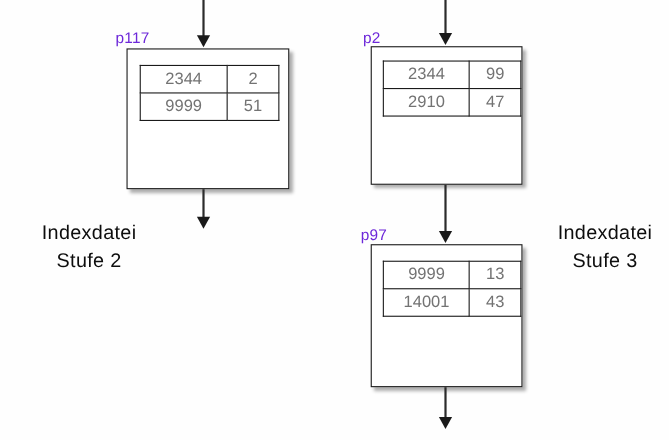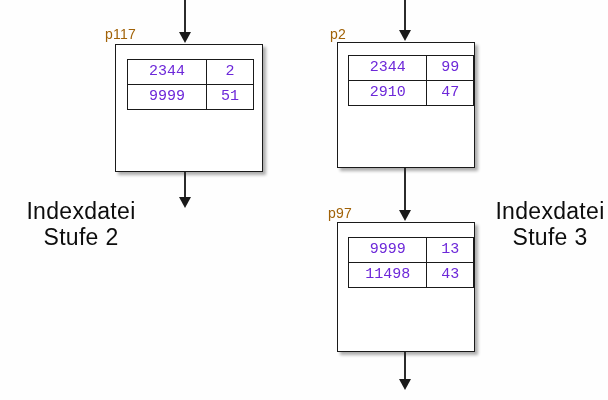--- a/index.html
+++ b/index.html
@@ -31,7 +31,7 @@
     font-family: "Liberation Sans", sans-serif;
     font-size: 14px;
     font-weight: 400;
-    color: #a16207;
+    color: #6d28d9;
     letter-spacing: 0.2px;
     white-space: nowrap;
     line-height: 1;

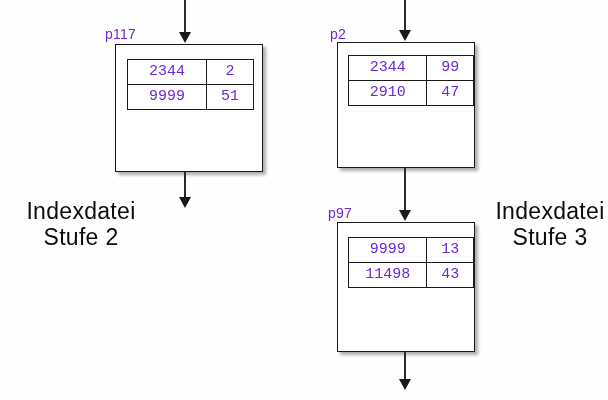--- a/index.html
+++ b/index.html
@@ -46,9 +46,9 @@
   }
   .entry-table td {
     border: 1.3px solid #1a1a1a;
-    font-family: Liberation Mono, monospace;
+    font-family: Liberation Sans, sans-serif;
     font-size: 15px;
-    color: #6d28d9;
+    color: #737373;
     text-align: center;
     padding: 0;
     height: 24px;

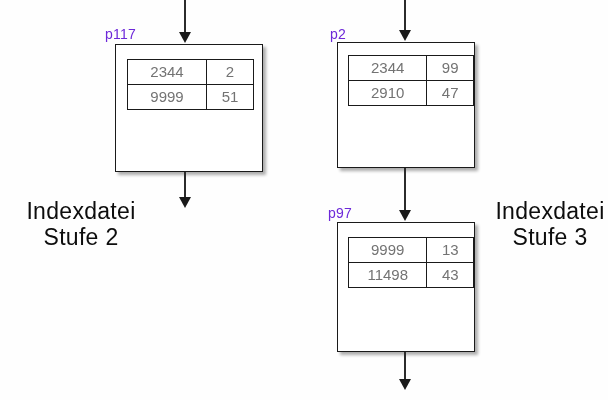--- a/index.html
+++ b/index.html
@@ -86,7 +86,7 @@
     position: absolute;
     text-align: center;
     font-family: "Liberation Sans", sans-serif;
-    font-size: 23px;
+    font-size: 18px;
     color: #0d0d0d;
     line-height: 26px;
     letter-spacing: 0.3px;

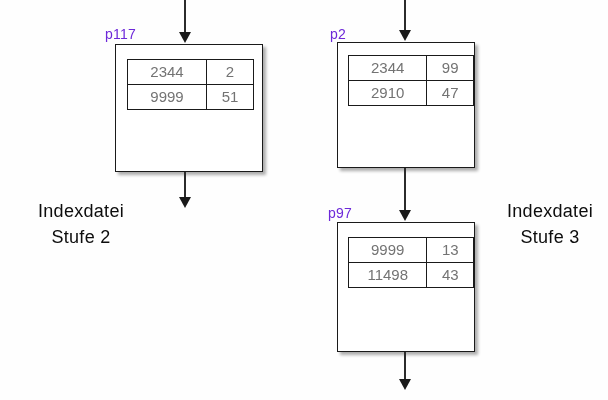--- a/index.html
+++ b/index.html
@@ -167,7 +167,7 @@
           <td class="ptr">13</td>
         </tr>
         <tr>
-          <td class="key">11498</td>
+          <td class="key">14001</td>
           <td class="ptr">43</td>
         </tr>
       </tbody>

